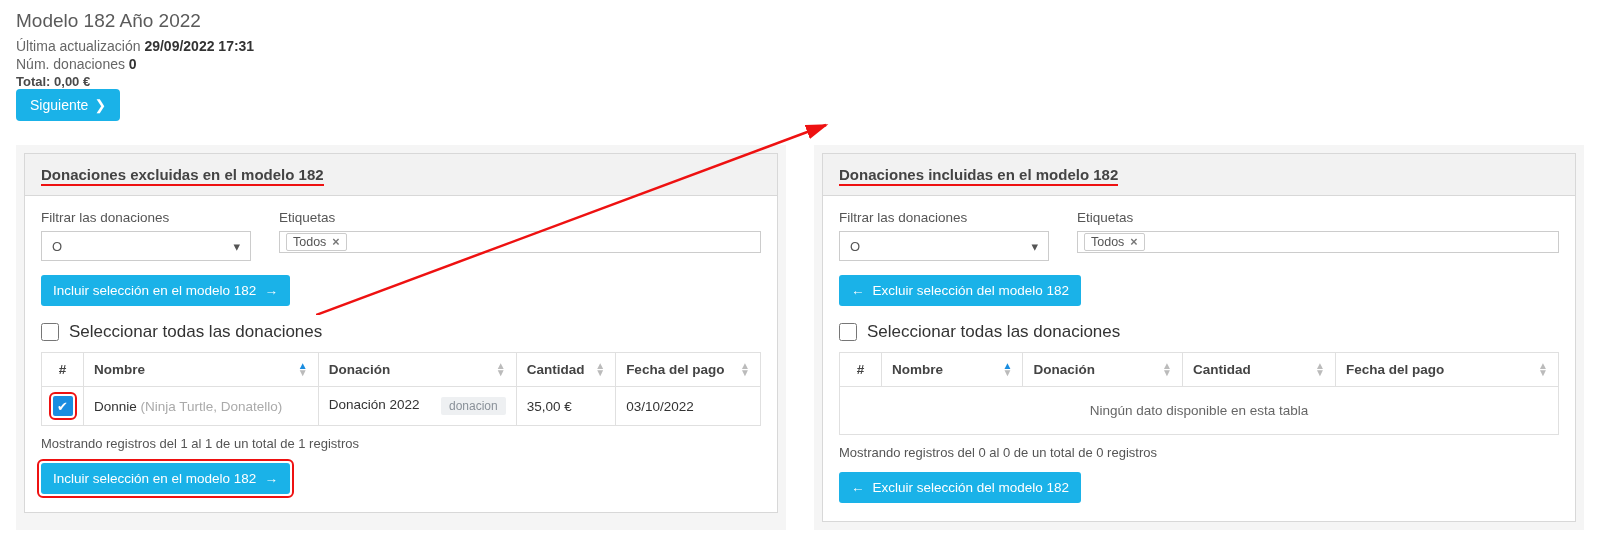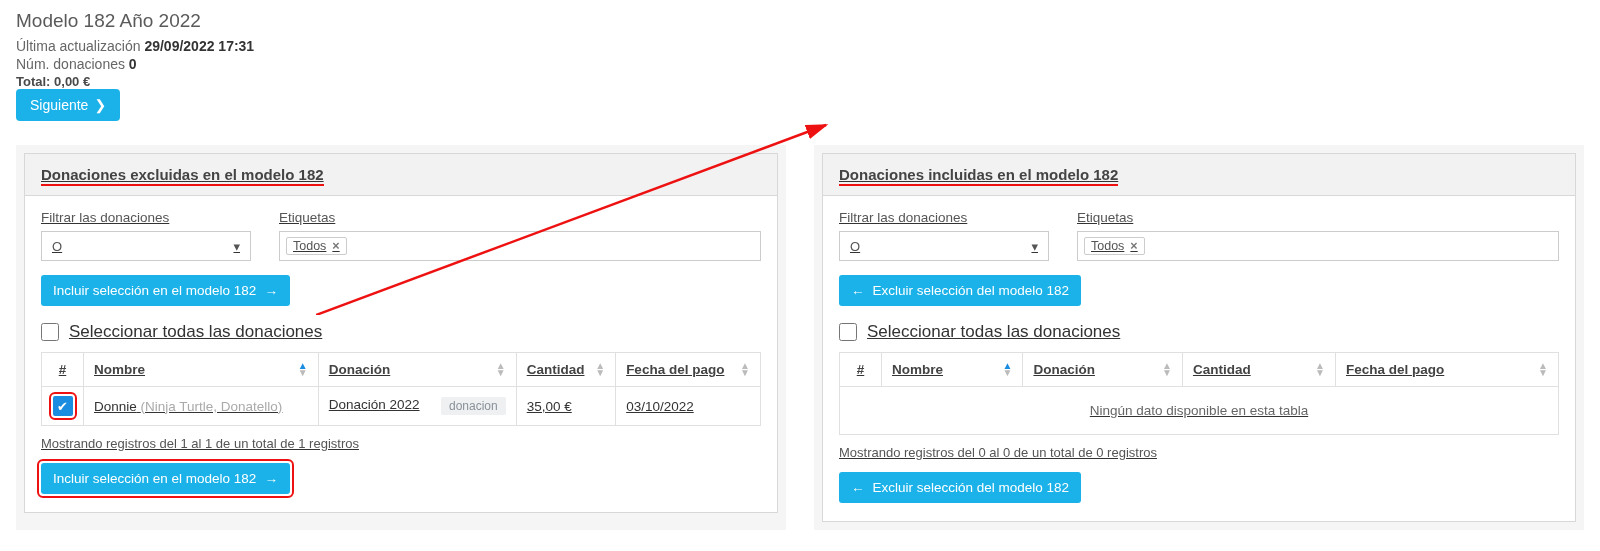--- a/index.html
+++ b/index.html
@@ -20,7 +20,7 @@
     padding: 8px 14px; font-size: 14px; display: inline-flex; align-items: center;
     gap: 6px; cursor: pointer;
   }
-  .columns { display: flex; gap: 28px; margin-top: 24px; position: relative; text-decoration: underline; }
+  .columns { display: flex; gap: 28px; margin-top: 24px; position: relative; }
   .panel {
     flex: 1; border: 1px solid #d8d8d8; background: #fff;
     display: flex; flex-direction: column;

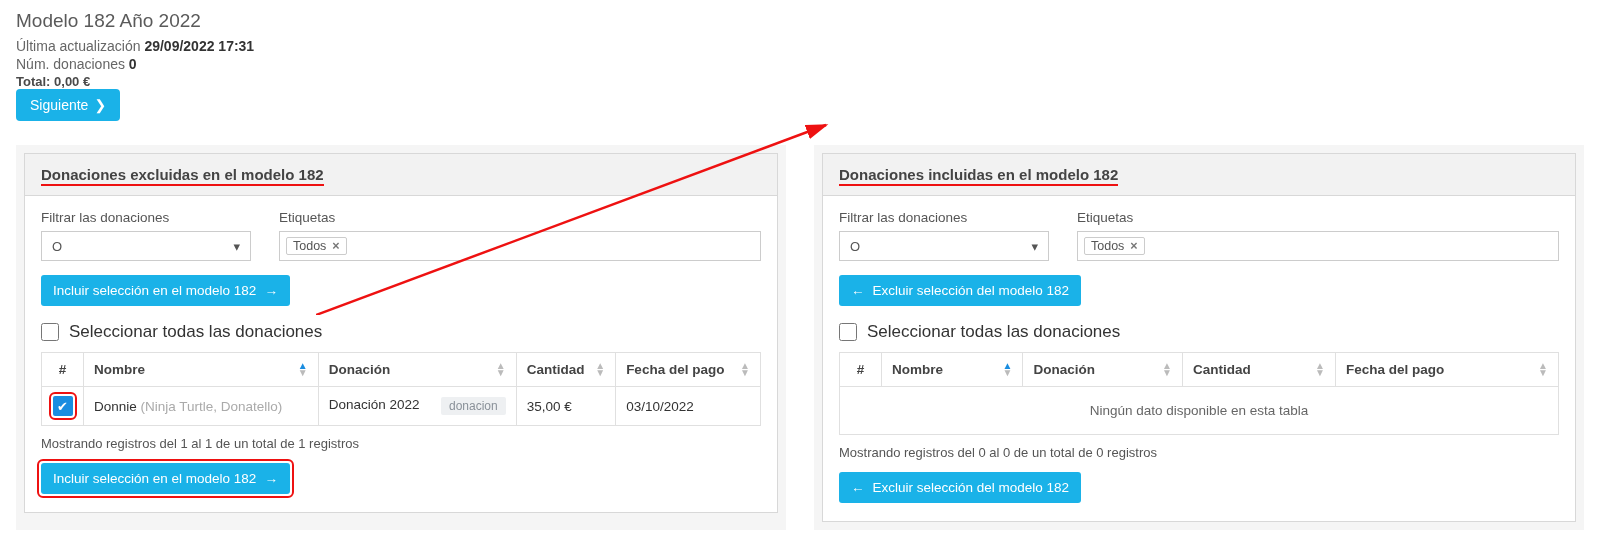--- a/index.html
+++ b/index.html
@@ -41,7 +41,7 @@
     padding: 0 10px; min-width: 210px; font-size: 13px; color: #555; cursor: pointer;
   }
   .tags-input {
-    border: 1px solid #ccc; background: #fff; height: 30px;
+    border: 1px solid #ccc; background: #fff; height: 22px;
     display: flex; align-items: center; padding: 0 6px; min-width: 450px;
   }
   .tag {

